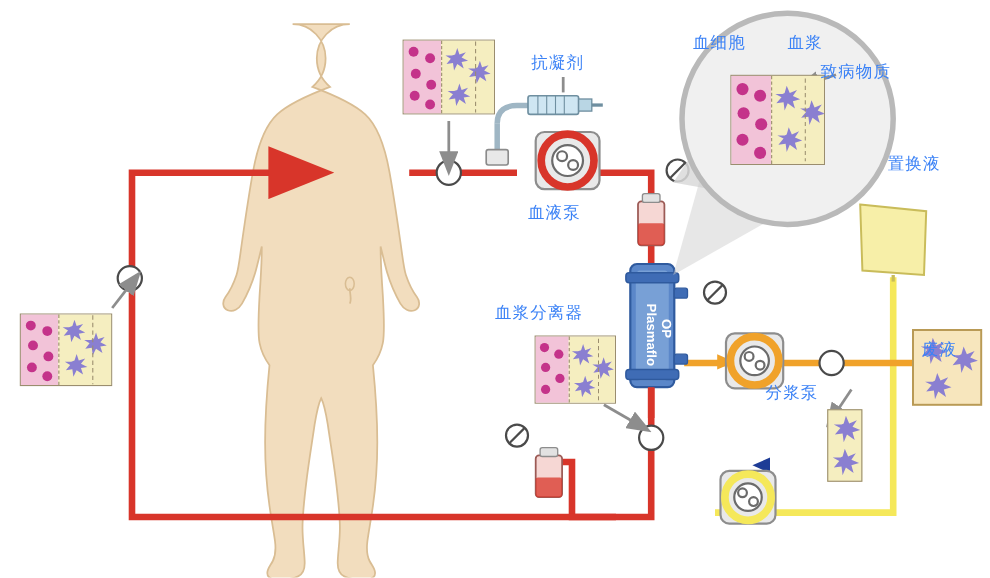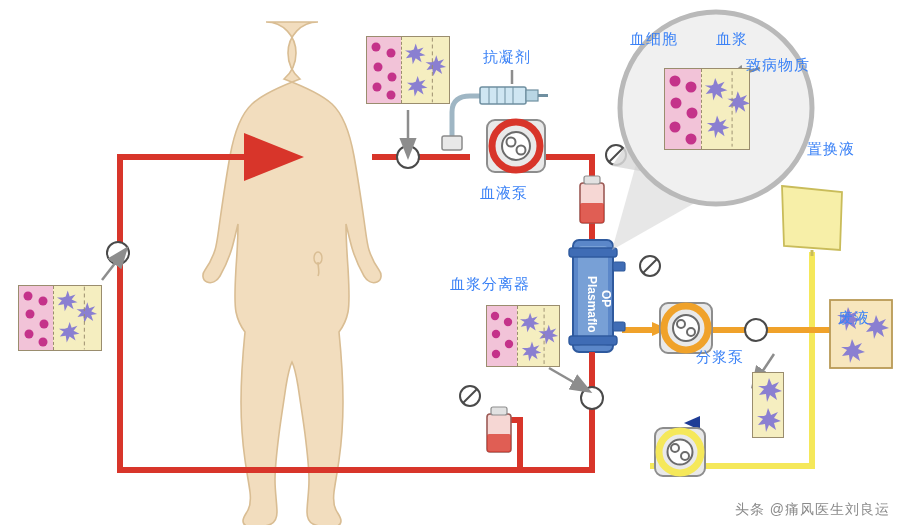--- a/index.html
+++ b/index.html
@@ -316,7 +316,6 @@
   <div class="lbl" style="left:716px;top:30px;">血浆</div>
   <div class="lbl" style="left:746px;top:56px;">致病物质</div>
 
-  <div class="wm">头条 @痛风医生刘良运</div>
 </div>
 
 </body></html>

